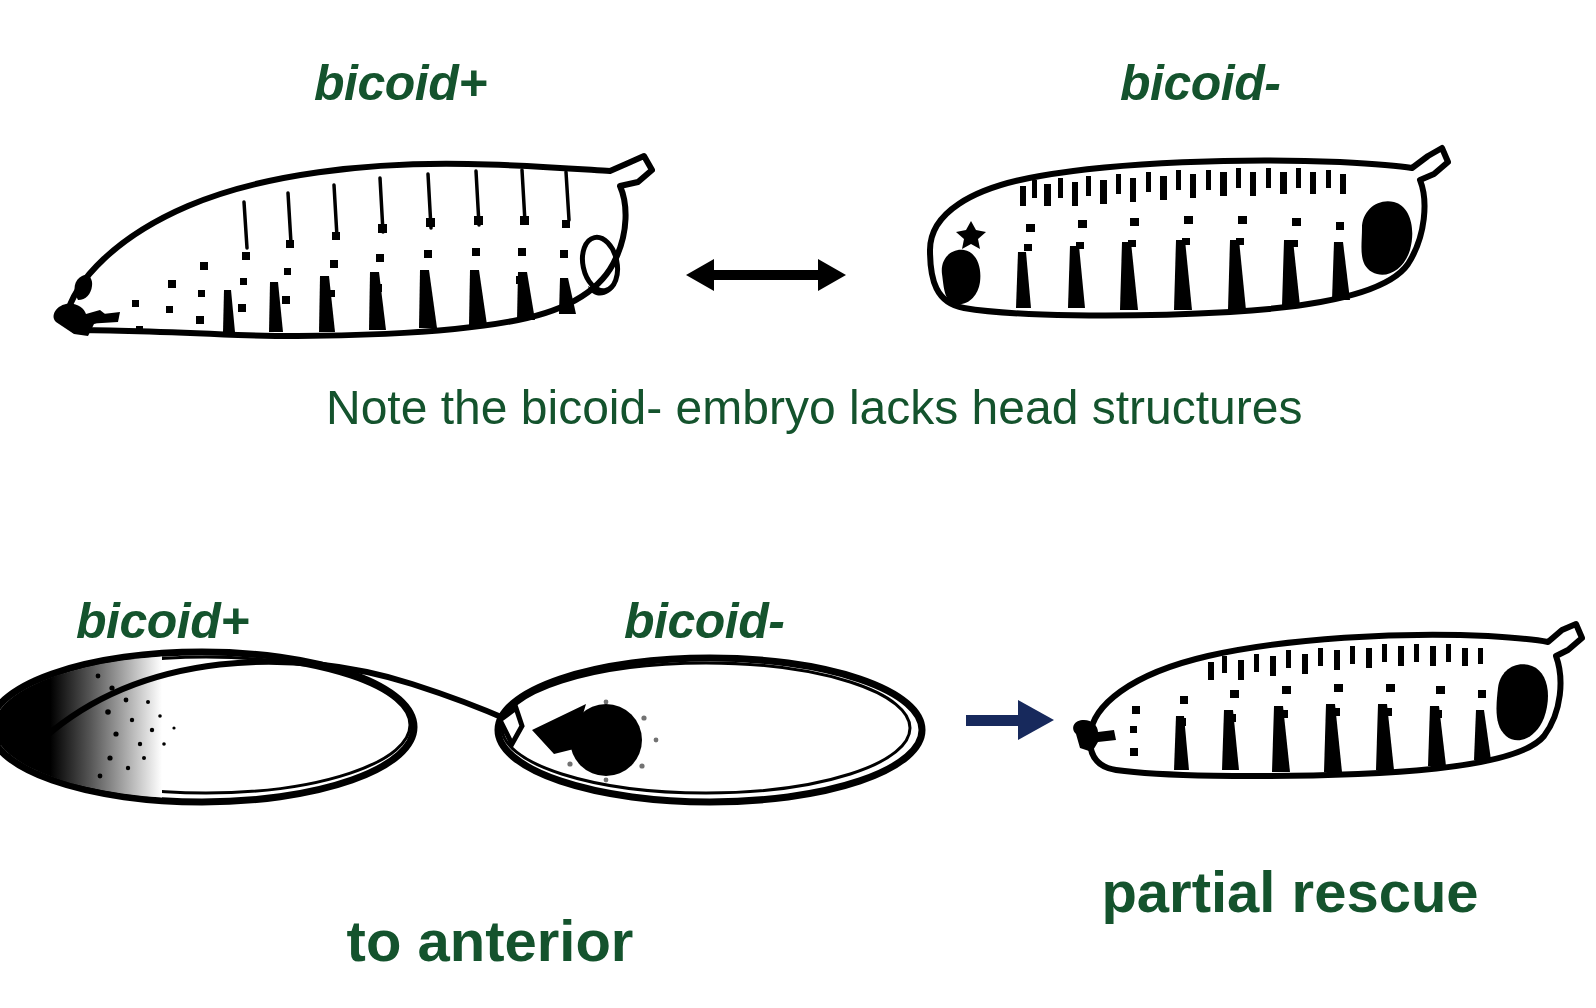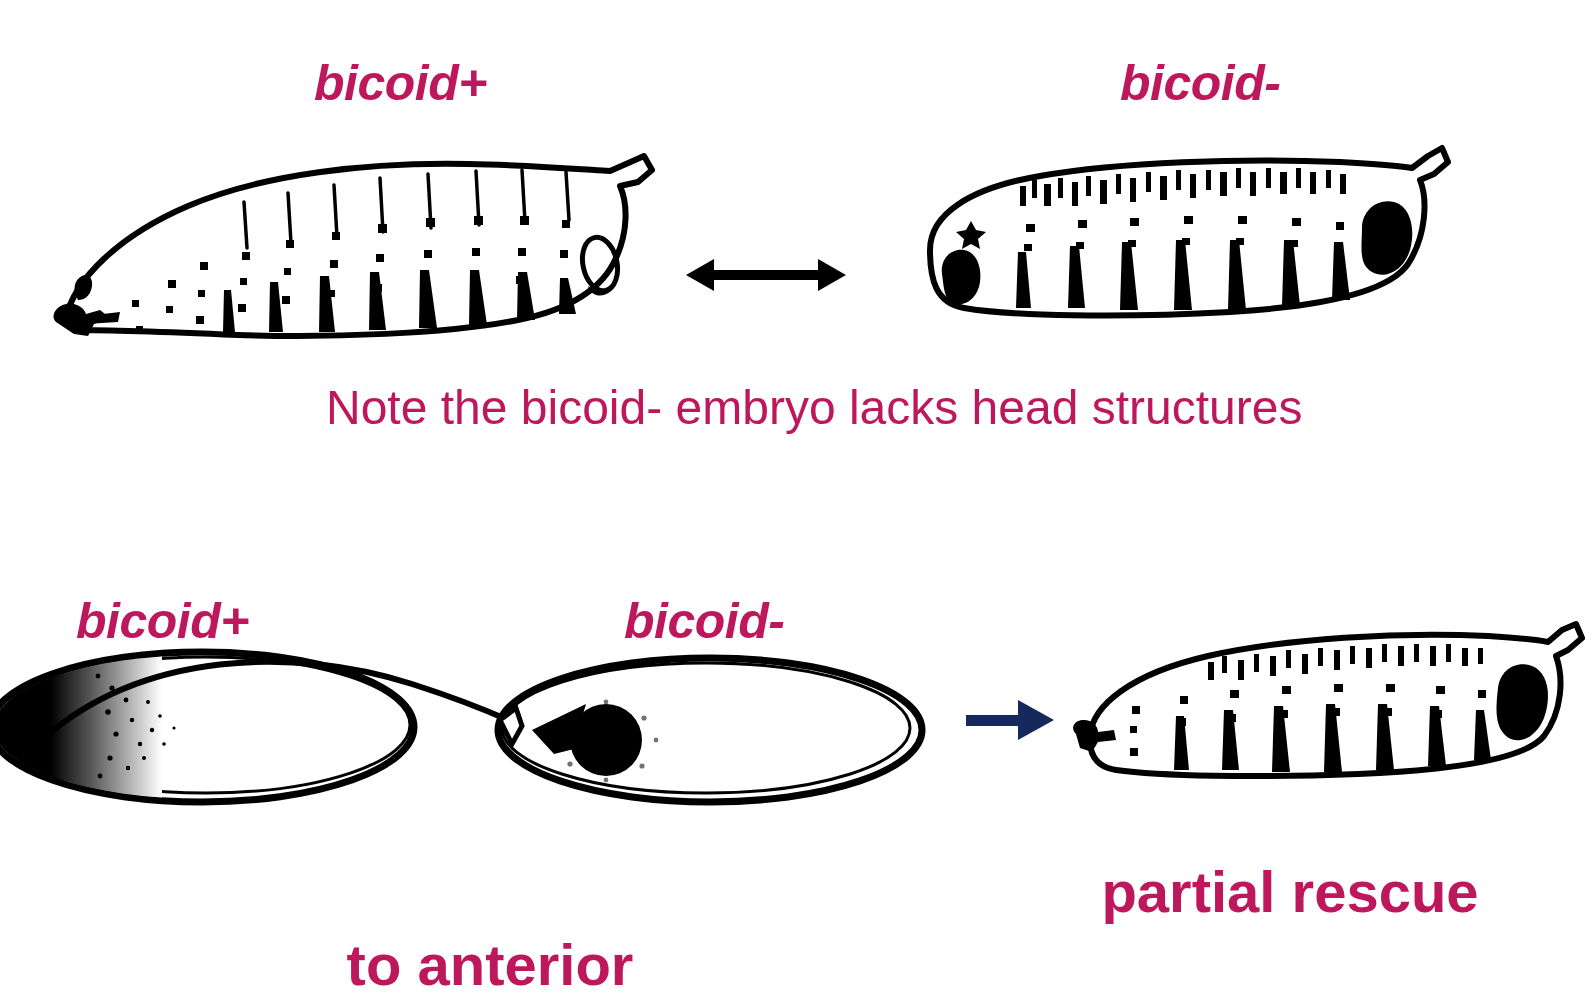--- a/index.html
+++ b/index.html
@@ -19,7 +19,7 @@
   .lbl {
     position: absolute;
     white-space: nowrap;
-    color: #be185d;
+    color: #14532d;
     line-height: 1;
   }
   .genotype {

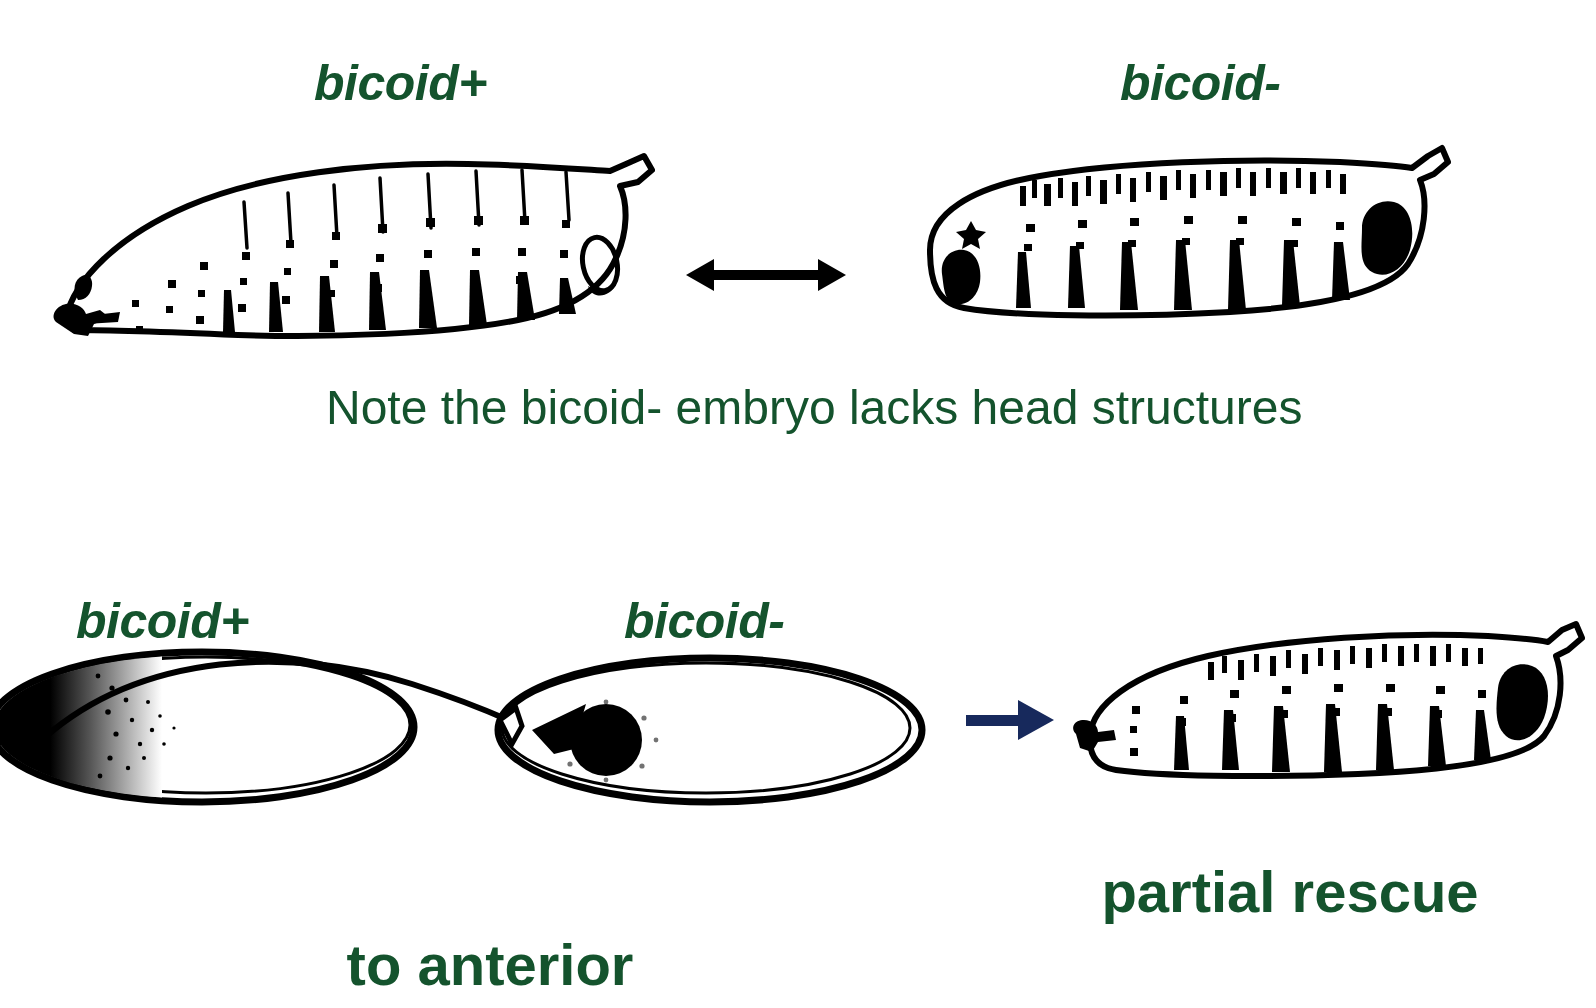--- a/index.html
+++ b/index.html
@@ -398,7 +398,7 @@
   </div>
 
 
-  <div class="lbl caption" style="left:180px; top:936px; width:620px;">to anterior</div>
+  <div class="lbl caption" style="left:180px; top:912px; width:620px;">to anterior</div>
 
   <div class="lbl caption" style="left:1020px; top:846px; width:540px;margin-top:17px;">partial rescue</div>
 

